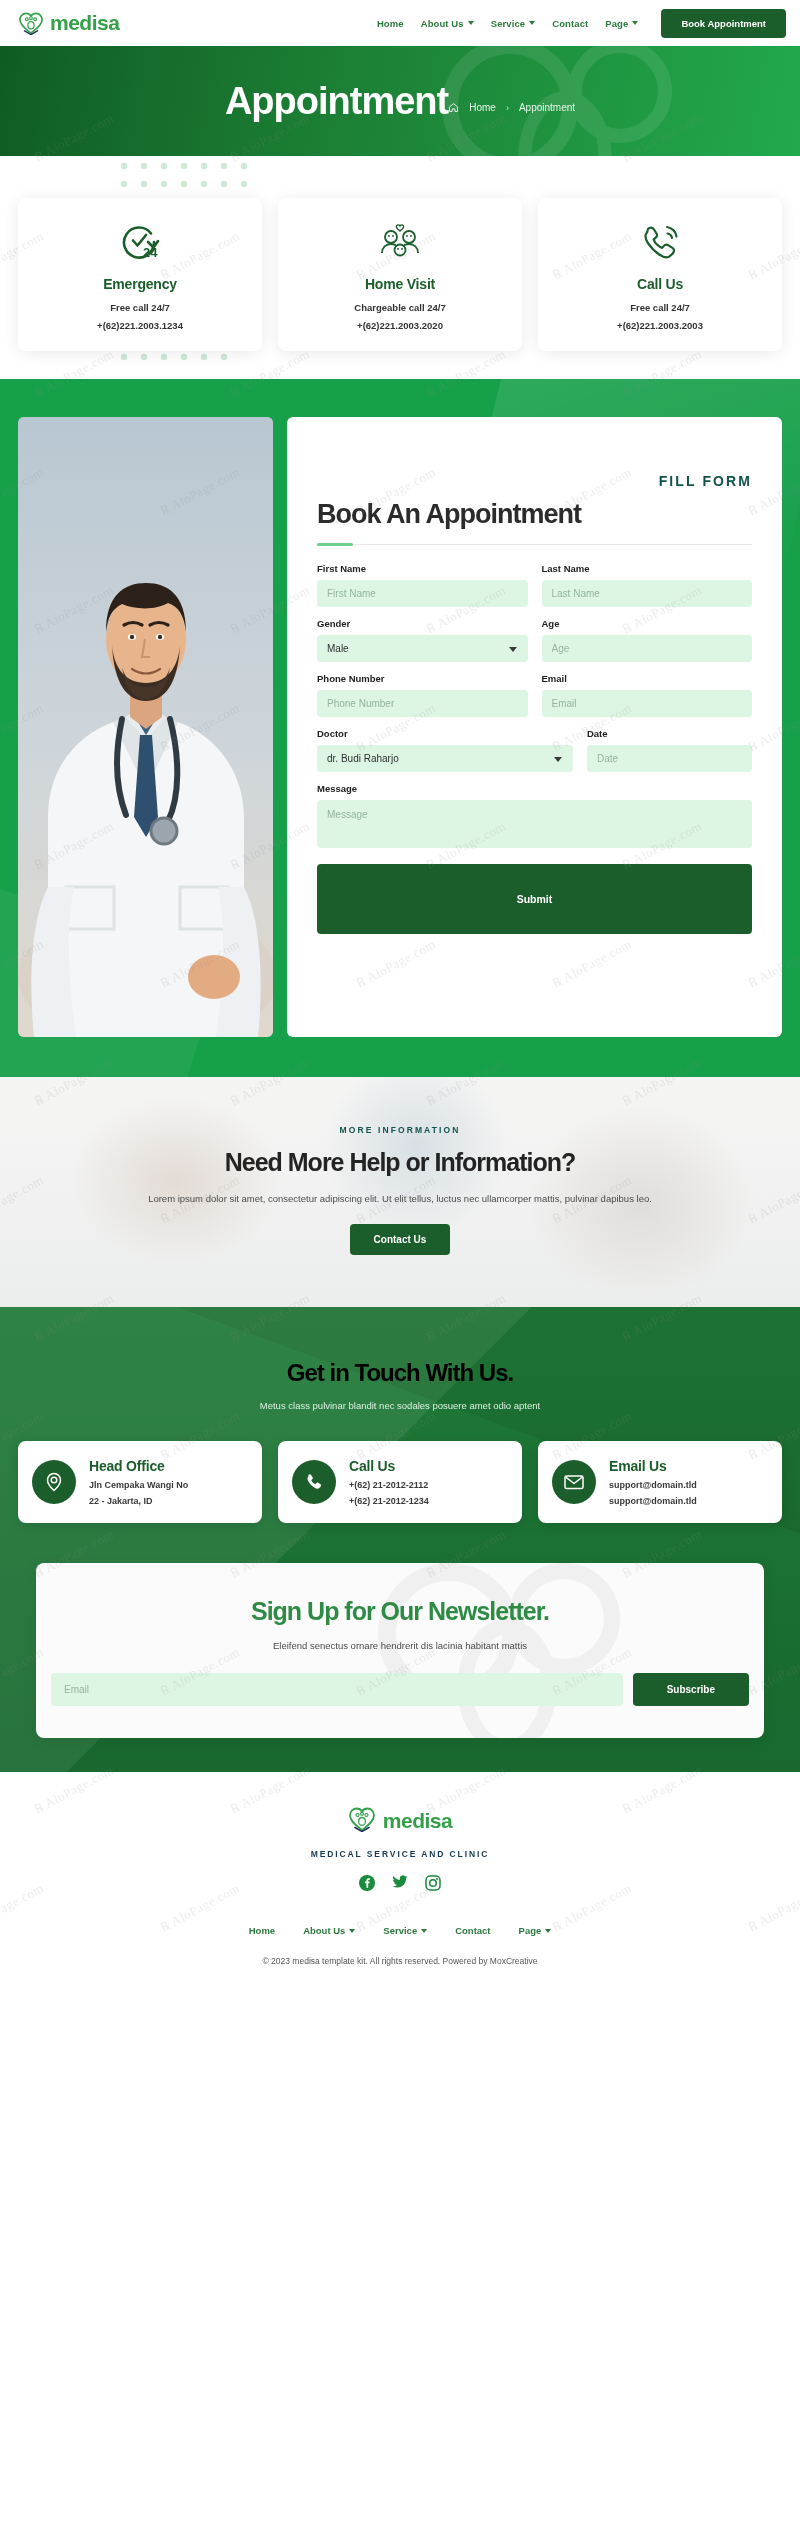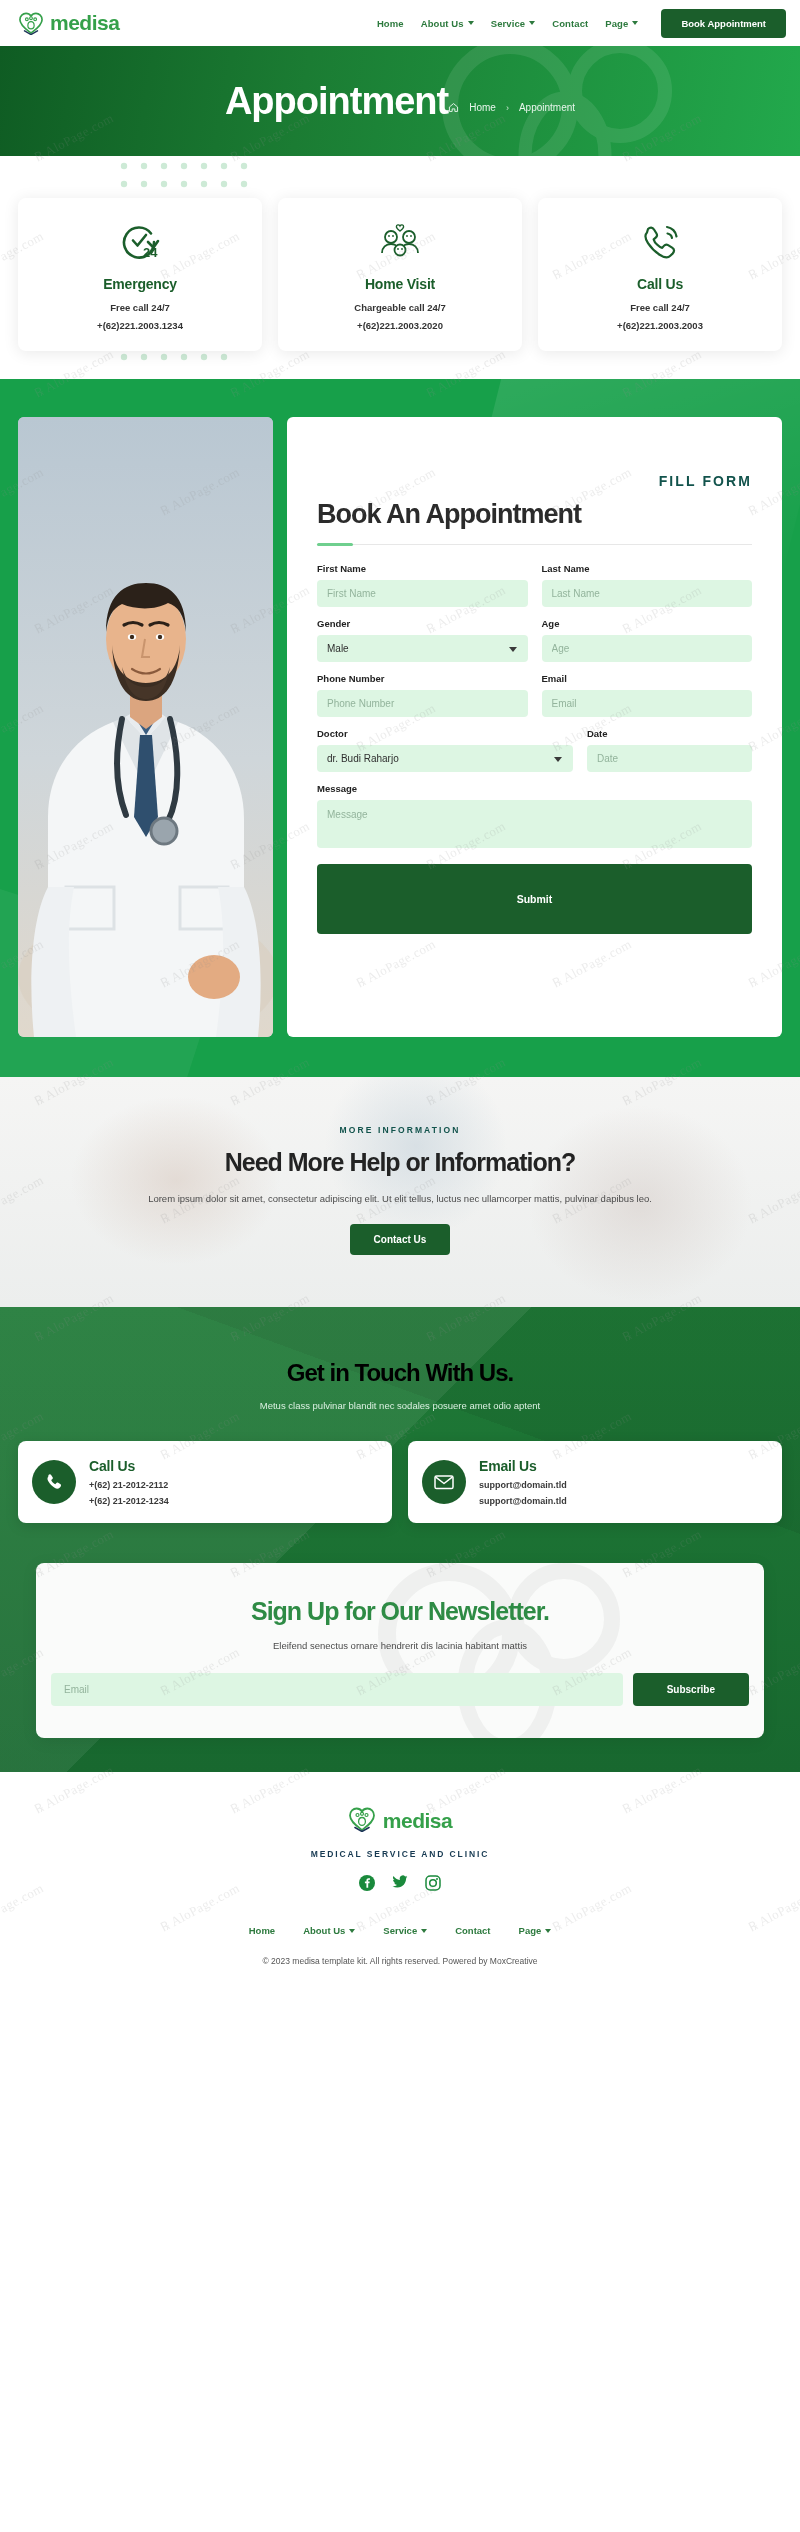--- a/index.html
+++ b/index.html
@@ -543,6 +543,19 @@
   <div class="touch-p">Metus class pulvinar blandit nec sodales posuere amet odio aptent</div>
 
   <div class="ccards">
+    <div class="ccard">
+      <div class="cbadge">
+        <svg width="22" height="22" viewBox="0 0 22 22">
+          <path d="M11 2.5c-3.6 0-6.5 2.9-6.5 6.5 0 4.8 6.5 10.5 6.5 10.5S17.5 13.8 17.5 9c0-3.6-2.9-6.5-6.5-6.5z" fill="none" stroke="#fff" stroke-width="1.5"></path>
+          <circle cx="11" cy="9" r="2.8" fill="none" stroke="#fff" stroke-width="1.5"></circle>
+        </svg>
+      </div>
+      <div>
+        <div class="ctitle">Head Office</div>
+        <div class="cline">Jln Cempaka Wangi No</div>
+        <div class="cline">22 - Jakarta, ID</div>
+      </div>
+    </div>
 
     <div class="ccard">
       <div class="cbadge">

